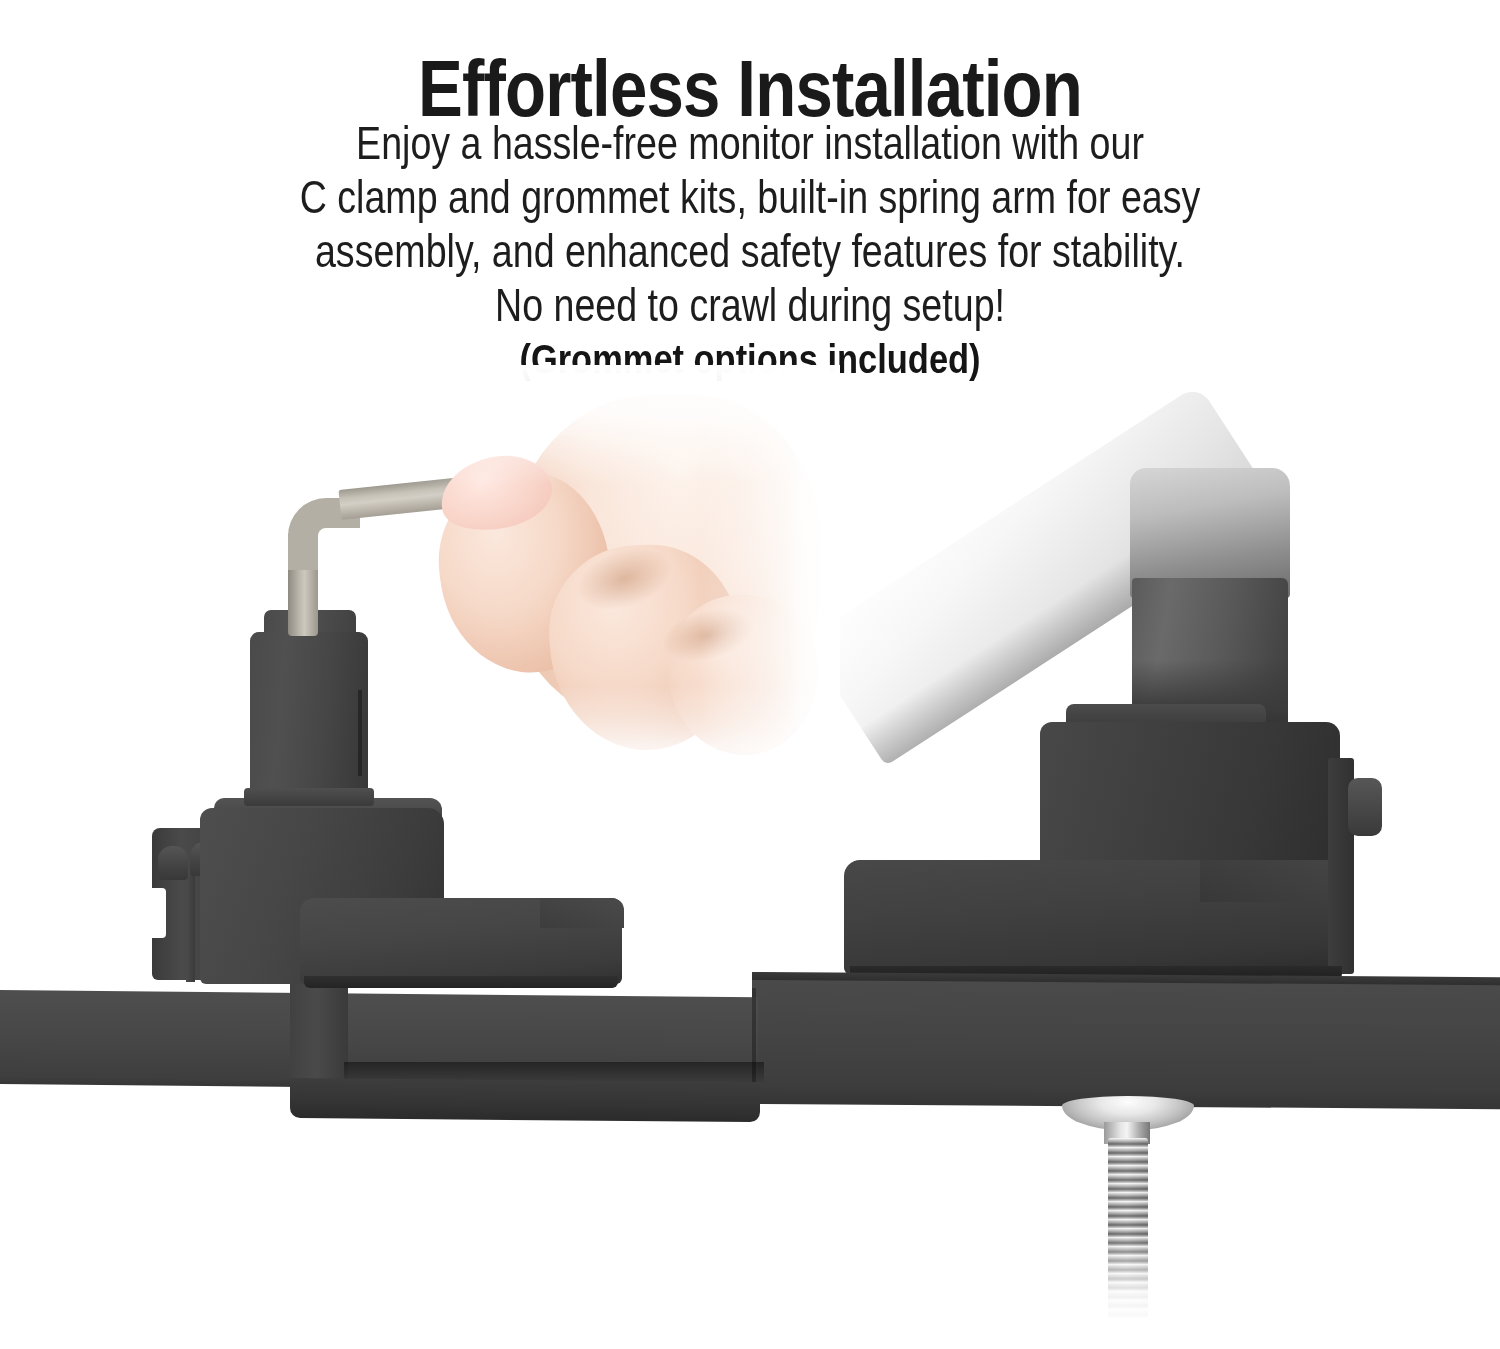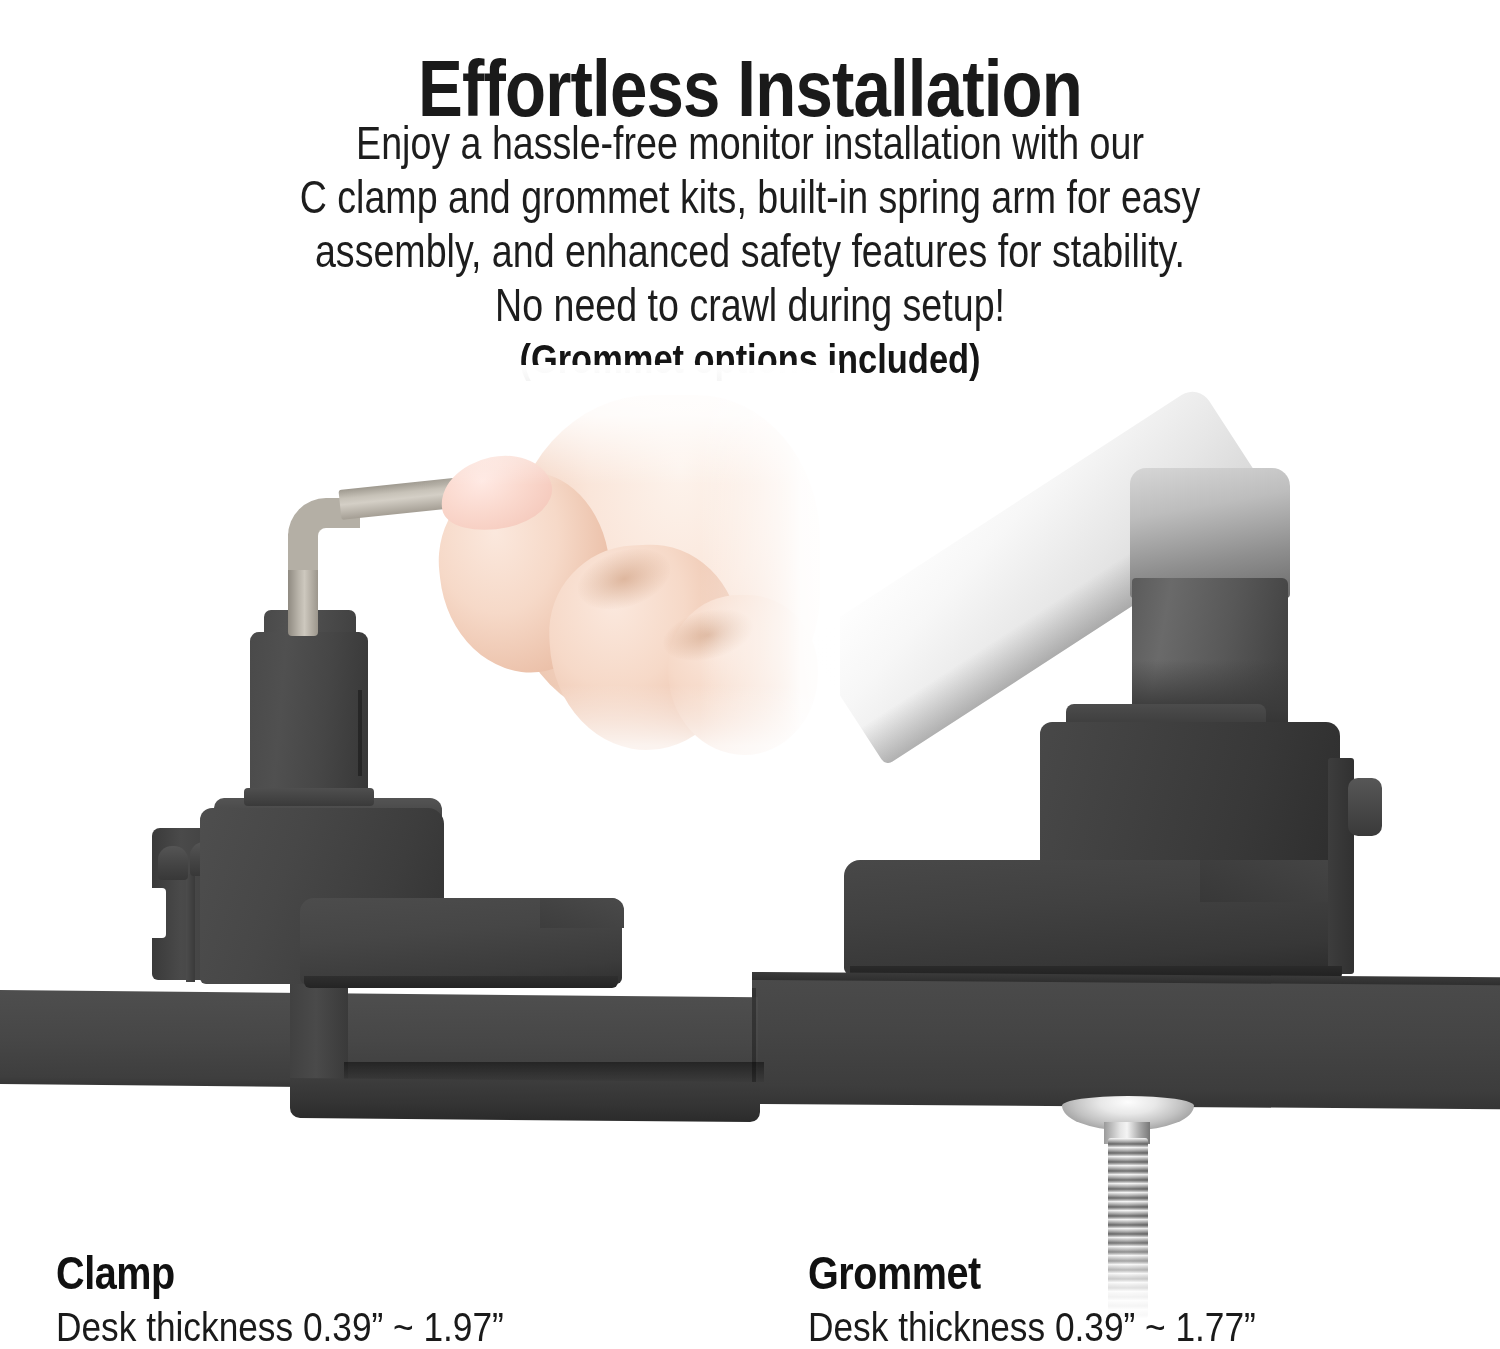--- a/index.html
+++ b/index.html
@@ -586,10 +586,6 @@
 
   </div>
 
-  <div class="cap-group" id="cap-clamp">
-    <div class="cap-title">Clamp</div>
-    <div class="cap-sub">Desk thickness 0.39” ~ 1.97”</div>
-  </div>
 
   <div class="cap-group" id="cap-grommet">
     <div class="cap-title">Grommet</div>

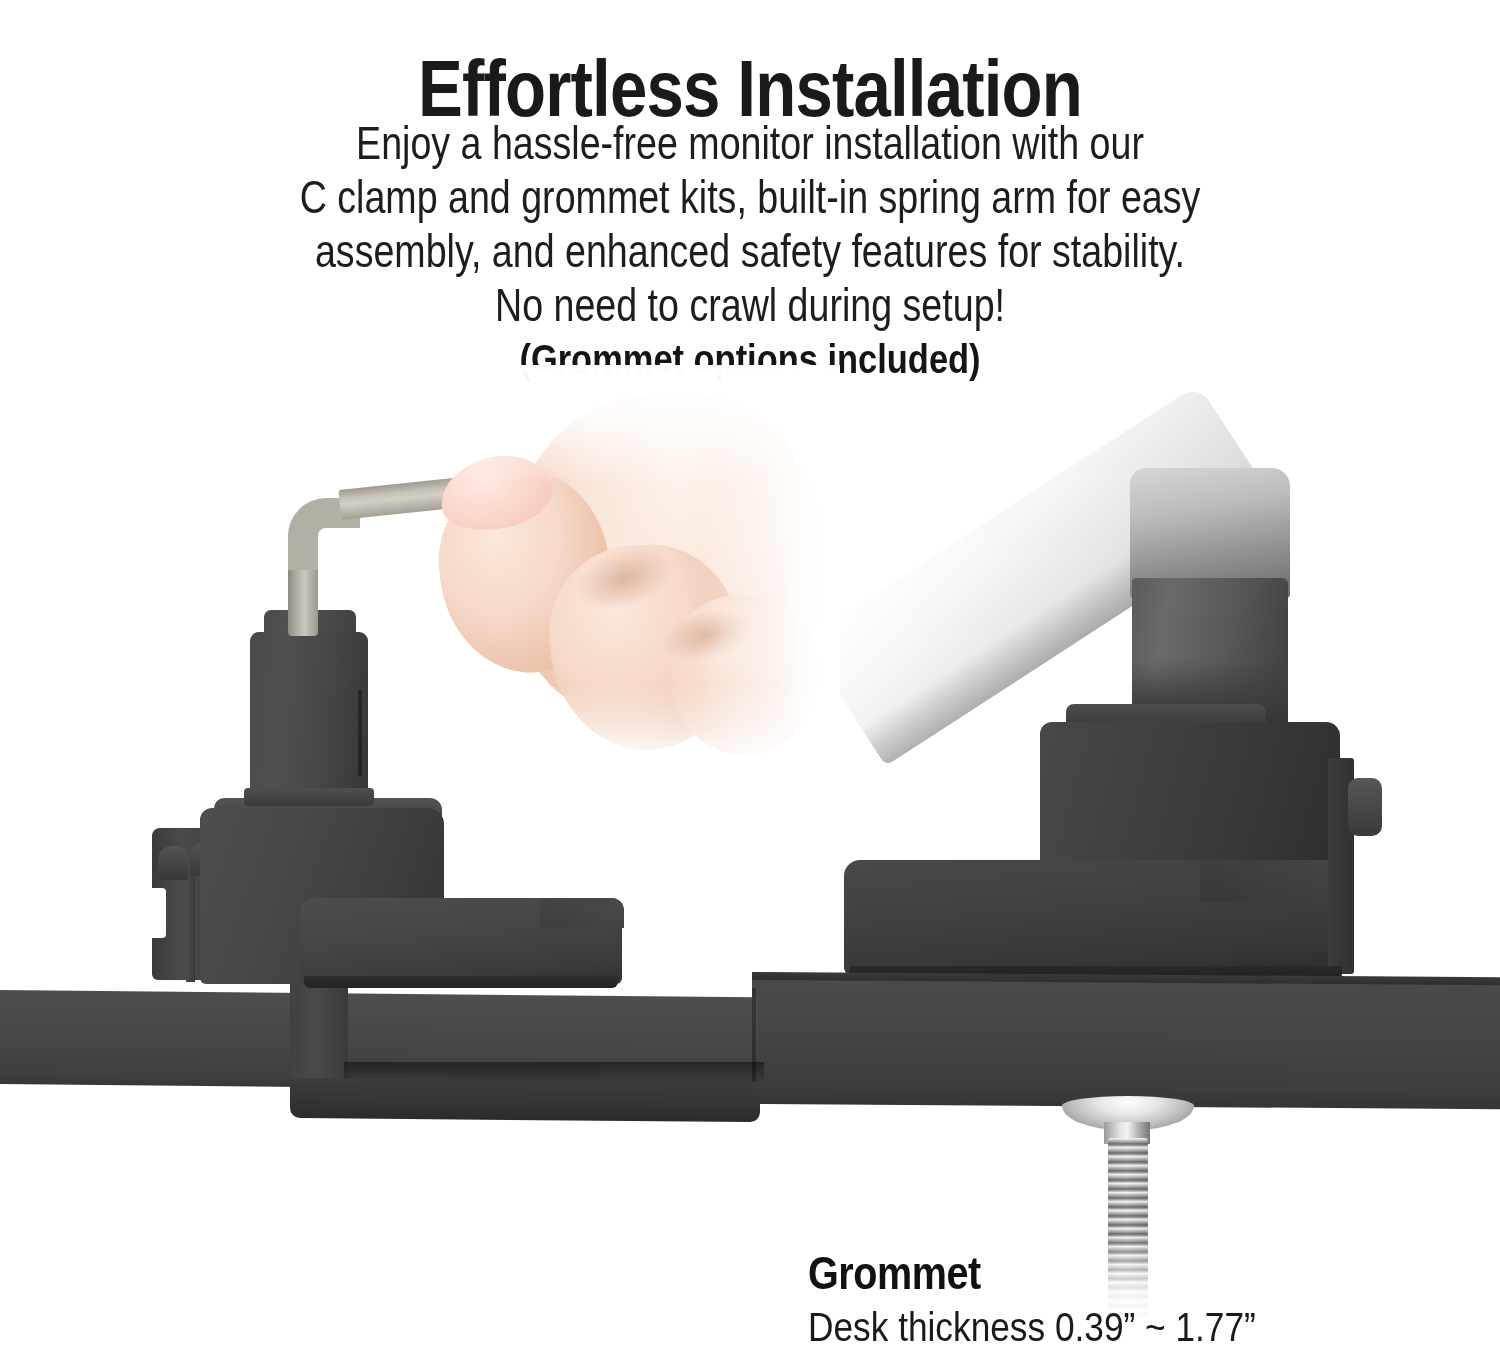--- a/index.html
+++ b/index.html
@@ -587,10 +587,6 @@
   </div>
 
 
-  <div class="cap-group" id="cap-grommet">
-    <div class="cap-title">Grommet</div>
-    <div class="cap-sub">Desk thickness 0.39” ~ 1.77”</div>
-  </div>
 
 </div>
 

